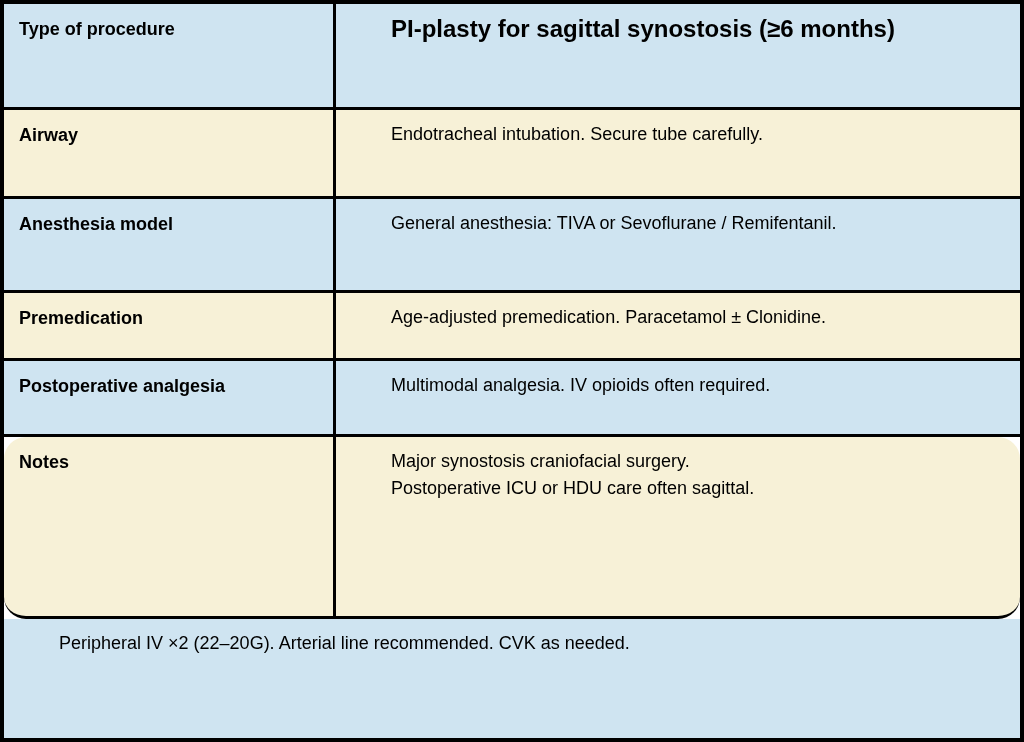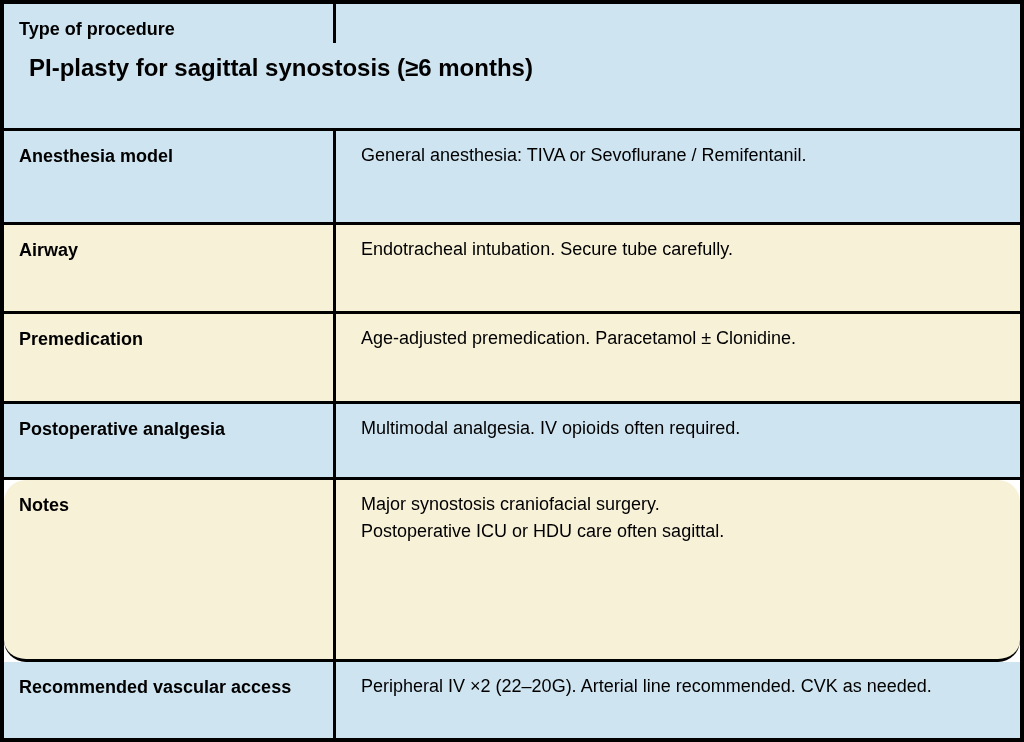--- a/index.html
+++ b/index.html
@@ -56,7 +56,7 @@
     padding-top: 9px;
     line-height: 1.3;
   }
-  .r1 { height: 127px; flex-direction: column; }
+  .r1 { height: 106px; }
   .r2 { height: 89px; }
   .r3 { height: 94px; }
   .r4 { height: 90px; }

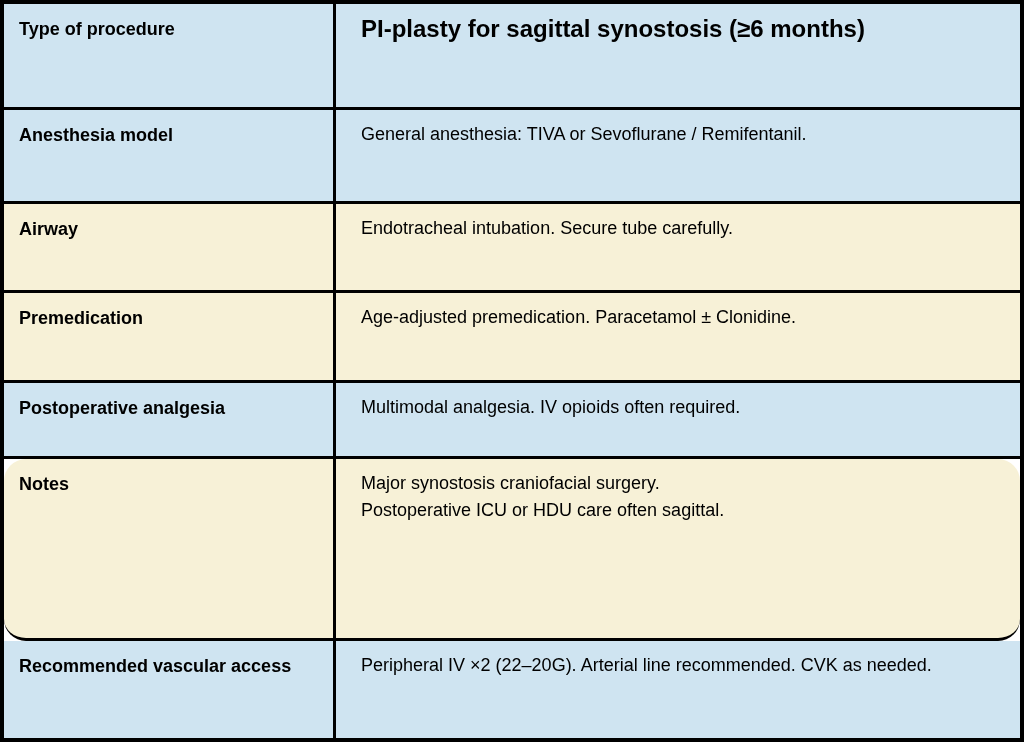--- a/index.html
+++ b/index.html
@@ -49,6 +49,7 @@
     padding: 11px 60px 0 25px;
     font-size: 18px;
     line-height: 1.5;
+    margin-left: 30px;
   }
   .row.header .cell.value {
     font-size: 24px;

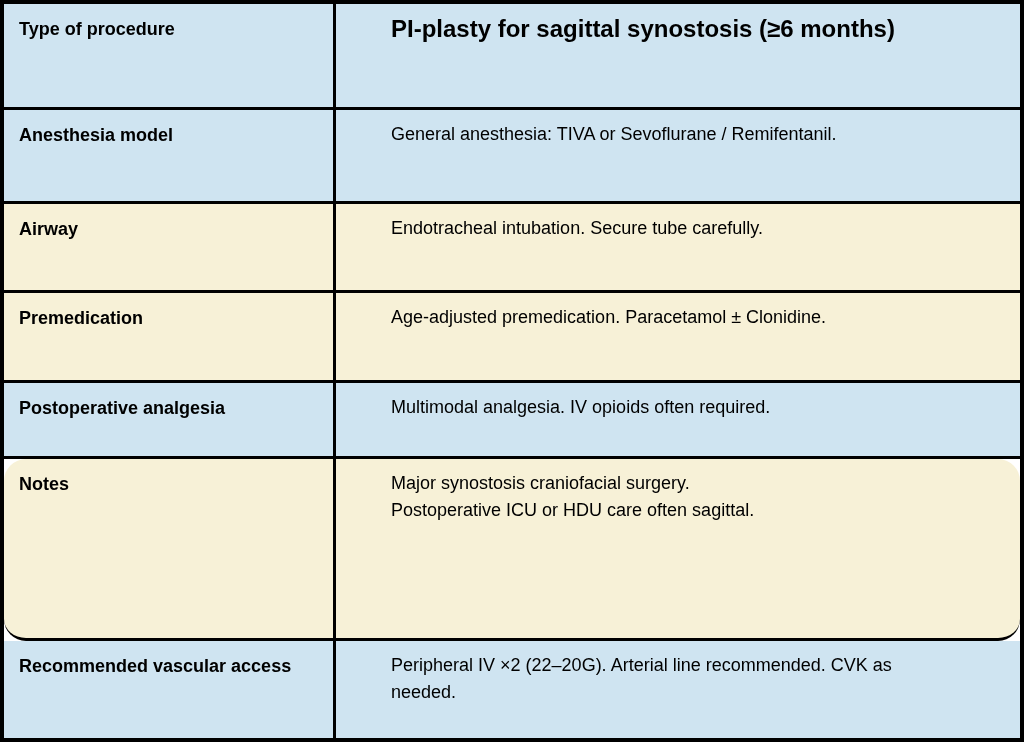--- a/index.html
+++ b/index.html
@@ -74,17 +74,17 @@
     <div class="cell value">PI-plasty for sagittal synostosis (≥6 months)</div>
   </div>
 
+  <div class="row cream r2">
+    <div class="cell label">Airway</div>
+    <div class="cell value">
+      <div>Endotracheal intubation. Secure tube carefully.</div>
+    </div>
+  </div>
+
   <div class="row blue r3">
     <div class="cell label">Anesthesia model</div>
     <div class="cell value">
       <div>General anesthesia: TIVA or Sevoflurane / Remifentanil.</div>
-    </div>
-  </div>
-
-  <div class="row cream r2">
-    <div class="cell label">Airway</div>
-    <div class="cell value">
-      <div>Endotracheal intubation. Secure tube carefully.</div>
     </div>
   </div>
 

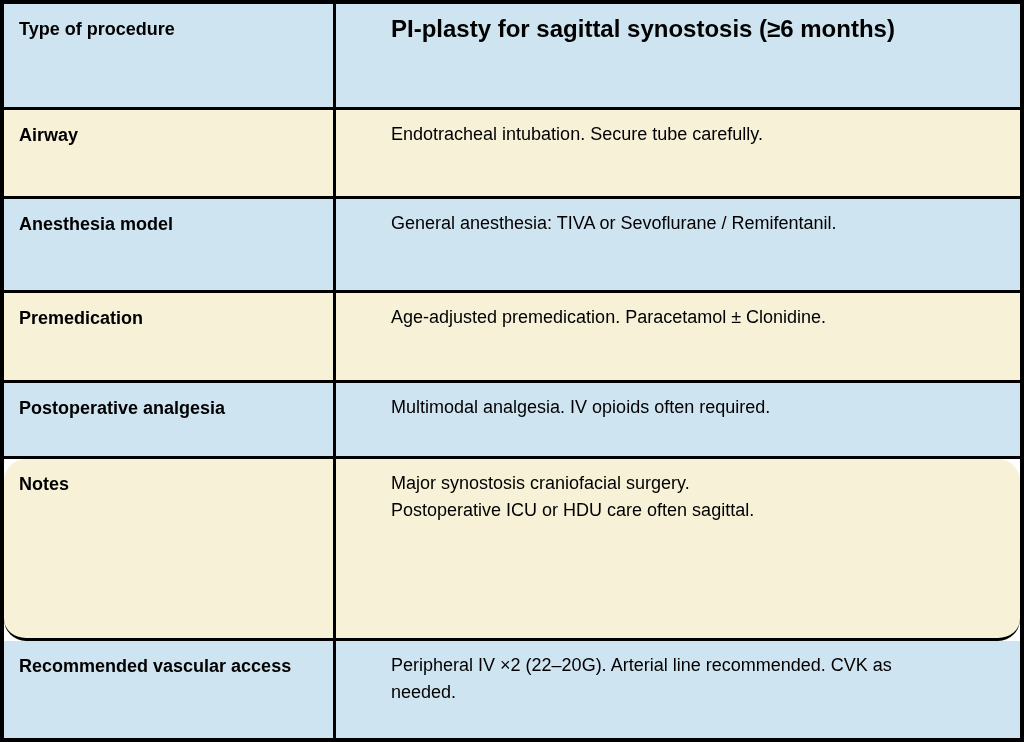--- a/index.html
+++ b/index.html
@@ -60,7 +60,7 @@
   .r1 { height: 106px; }
   .r2 { height: 89px; }
   .r3 { height: 94px; }
-  .r4 { height: 90px; }
+  .r4 { height: 68px; }
   .r5 { height: 76px; }
   .r6 { height: 182px; border-radius: 22px; }
 </style>

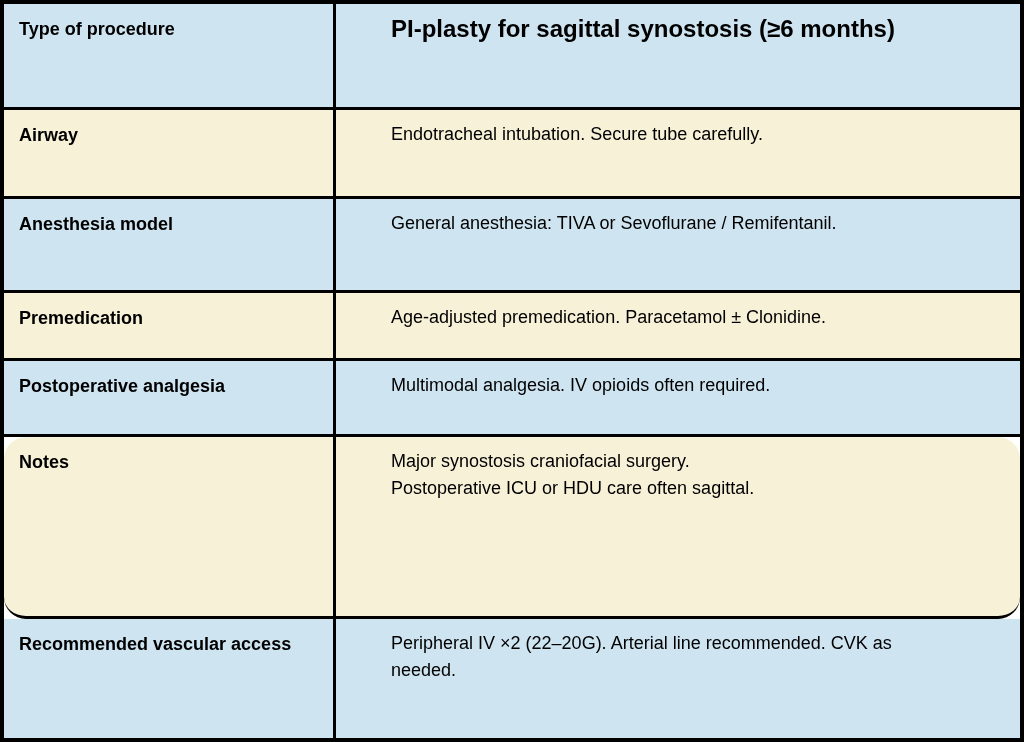--- a/index.html
+++ b/index.html
@@ -111,7 +111,6 @@
   </div>
 
   <div class="row blue">
-    <div class="cell label">Recommended vascular access</div>
     <div class="cell value">
       <div>Peripheral IV ×2 (22–20G). Arterial line recommended. CVK as needed.</div>
     </div>

